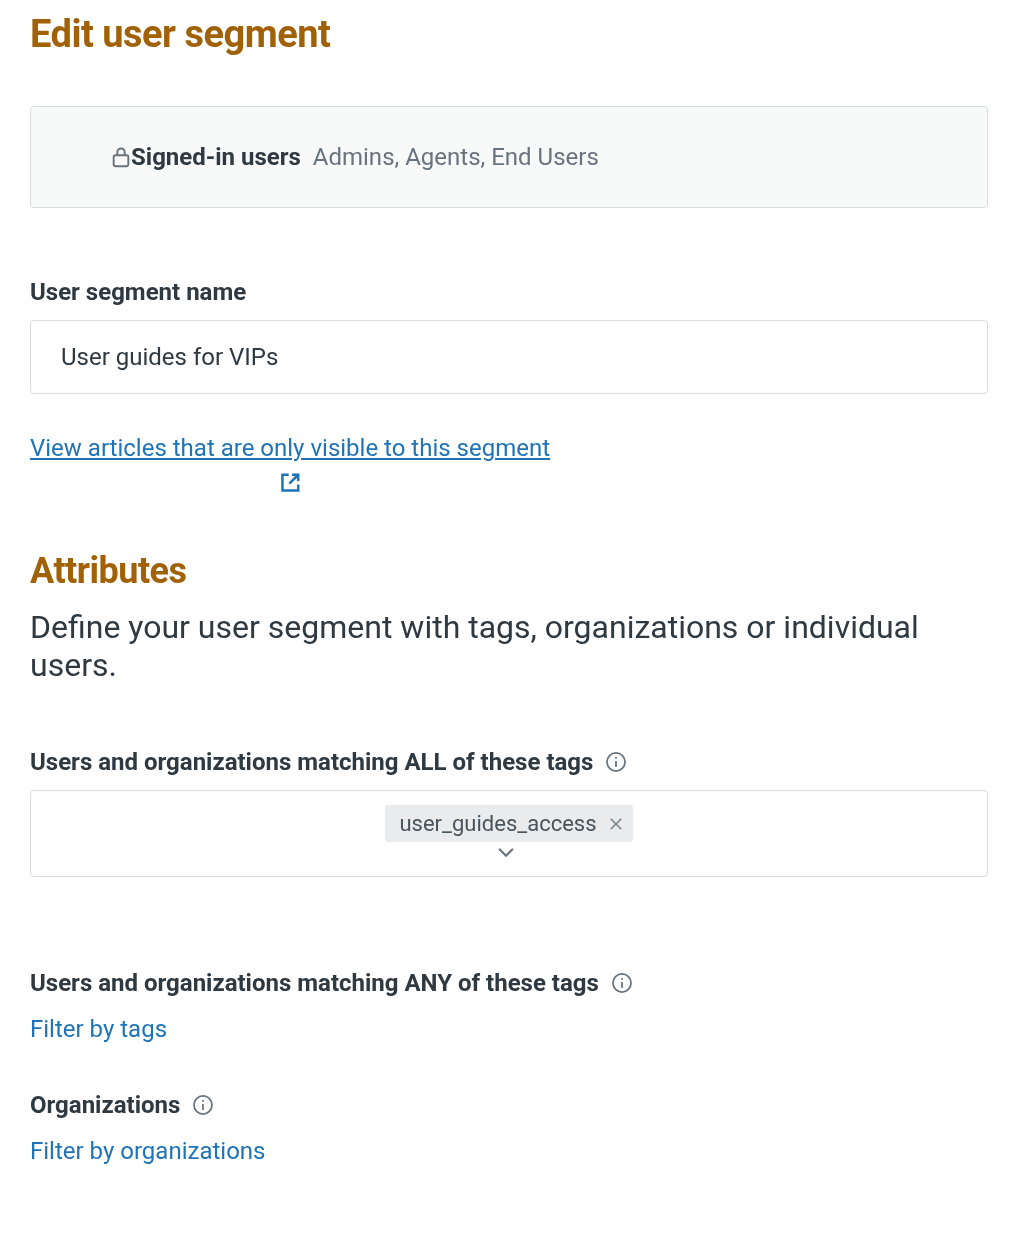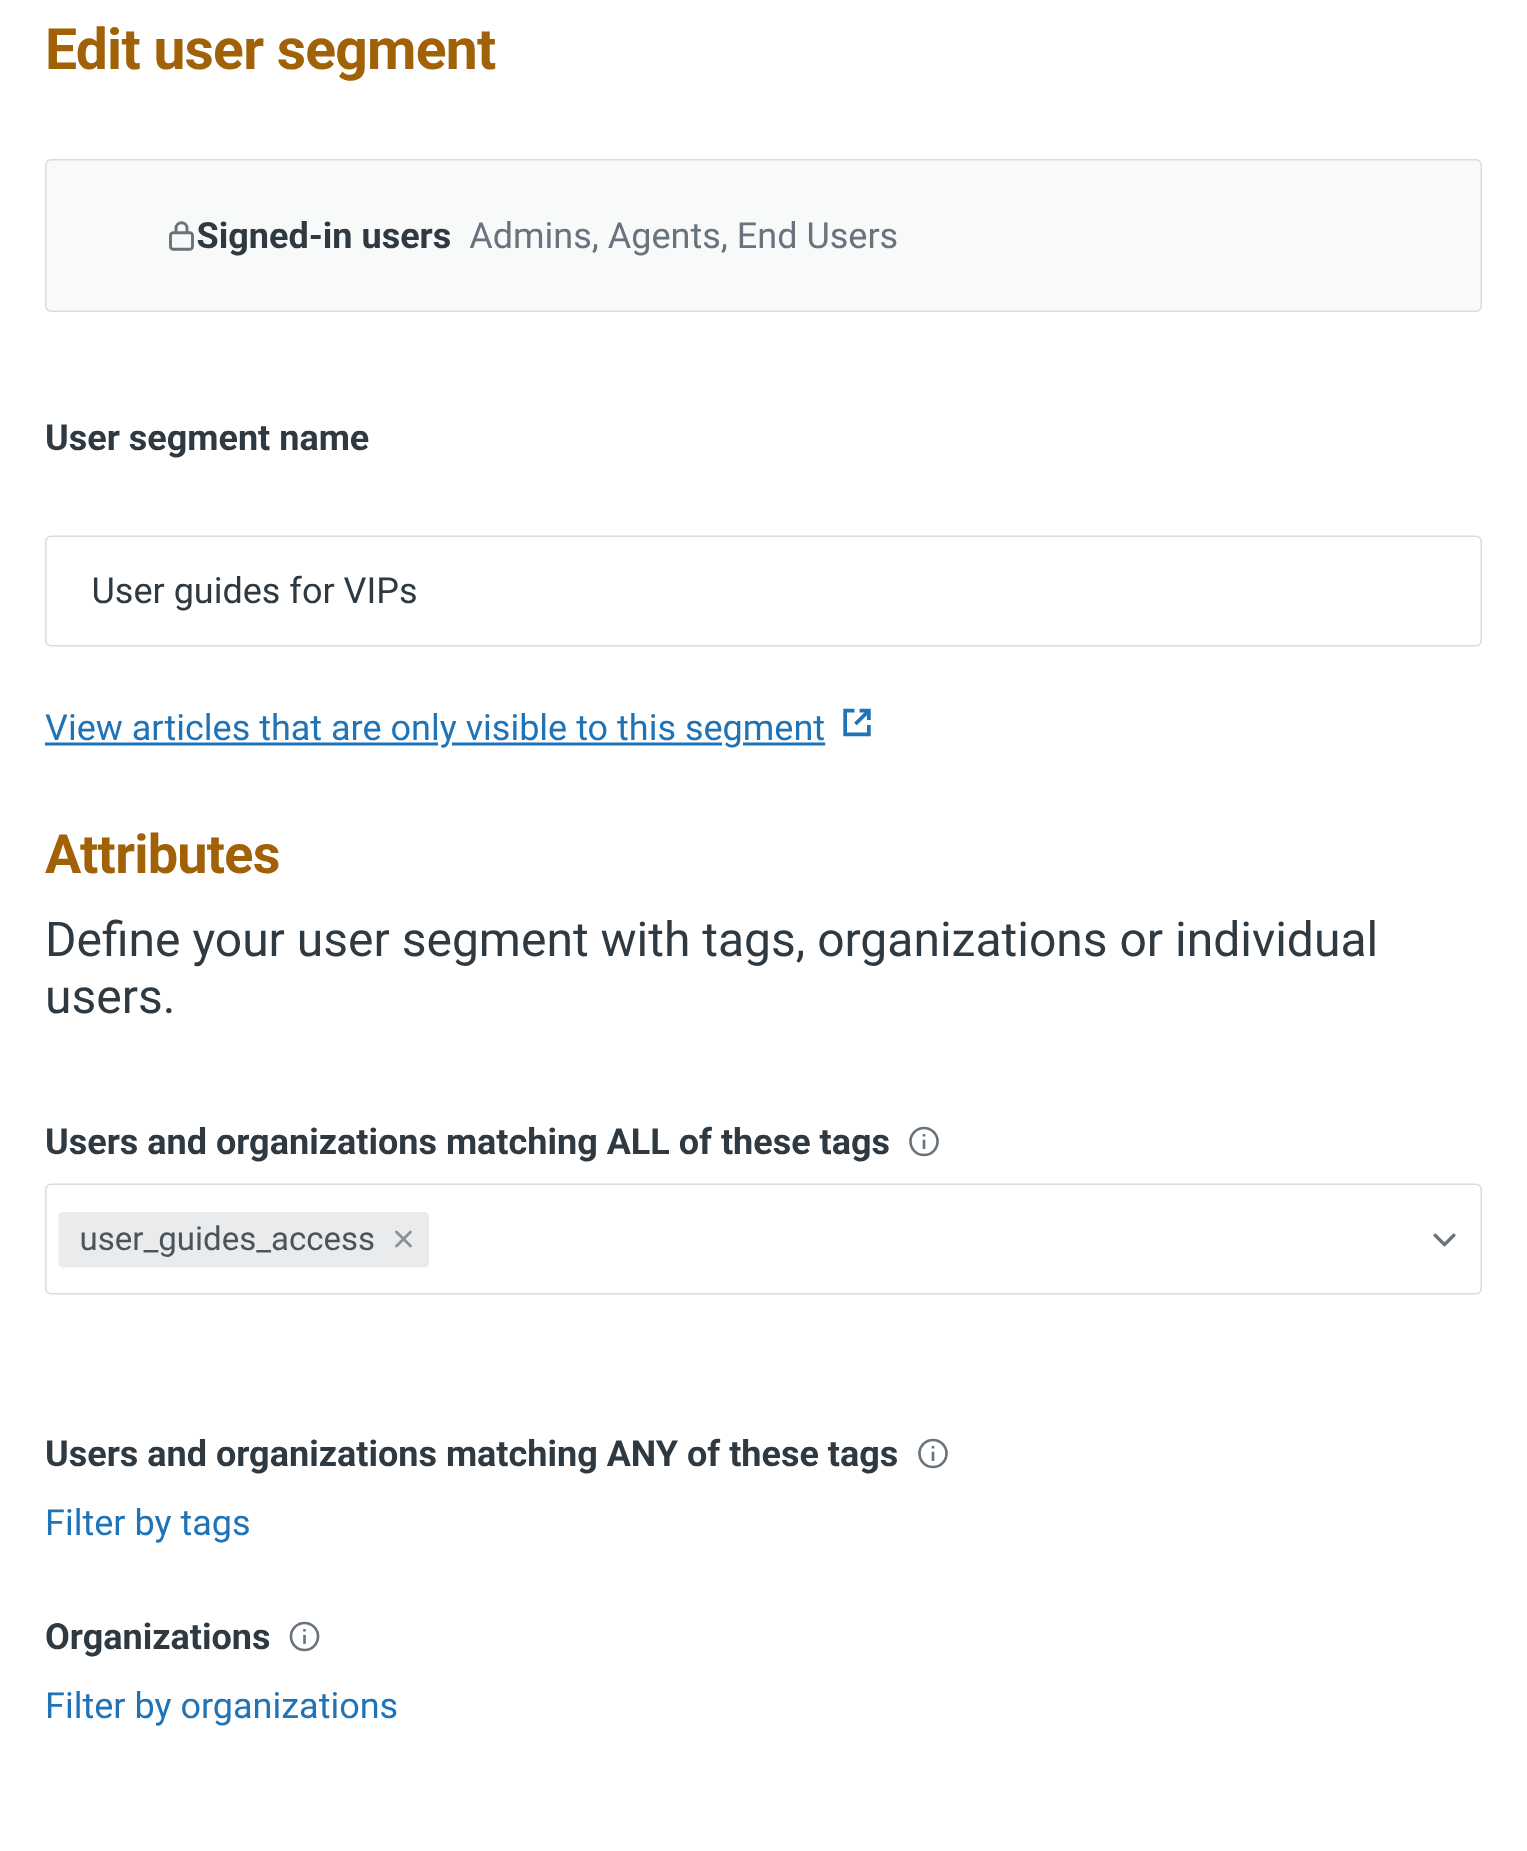--- a/index.html
+++ b/index.html
@@ -50,7 +50,6 @@
     outline:none;
     font-family:inherit;
     margin-bottom:40px;
-    margin-top:37px;
   }
   a.link {
     color:#1f73b7;

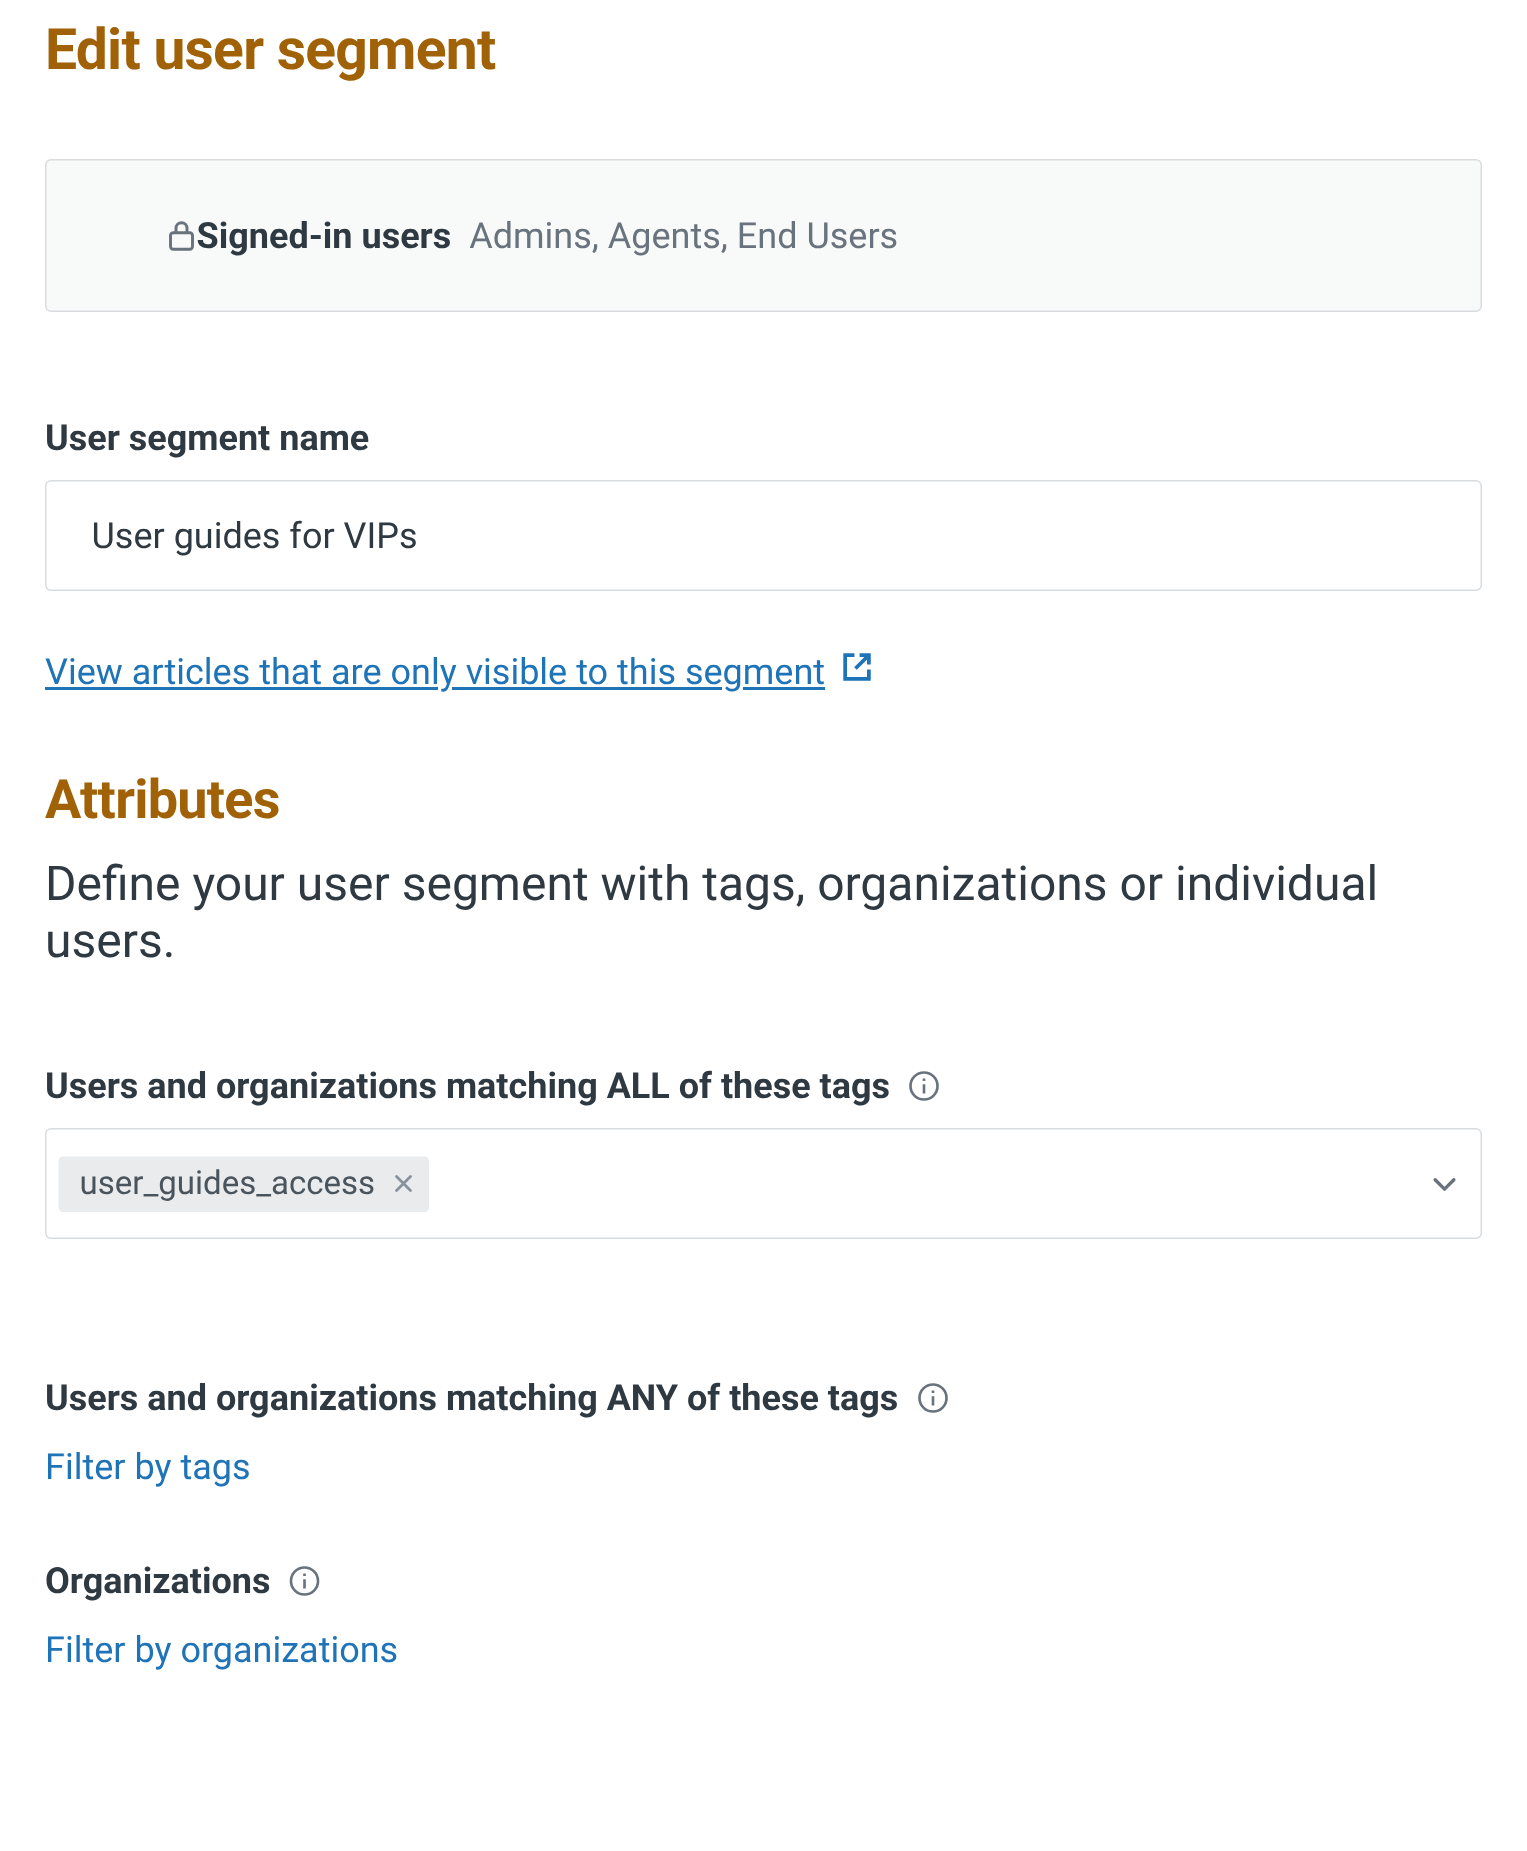--- a/index.html
+++ b/index.html
@@ -58,6 +58,7 @@
     display:inline-flex;
     align-items:center;
     gap:10px;
+    flex-direction:column;
   }
   a.link .ext-icon { text-decoration:none; }
   .section-divider { height:50px; }

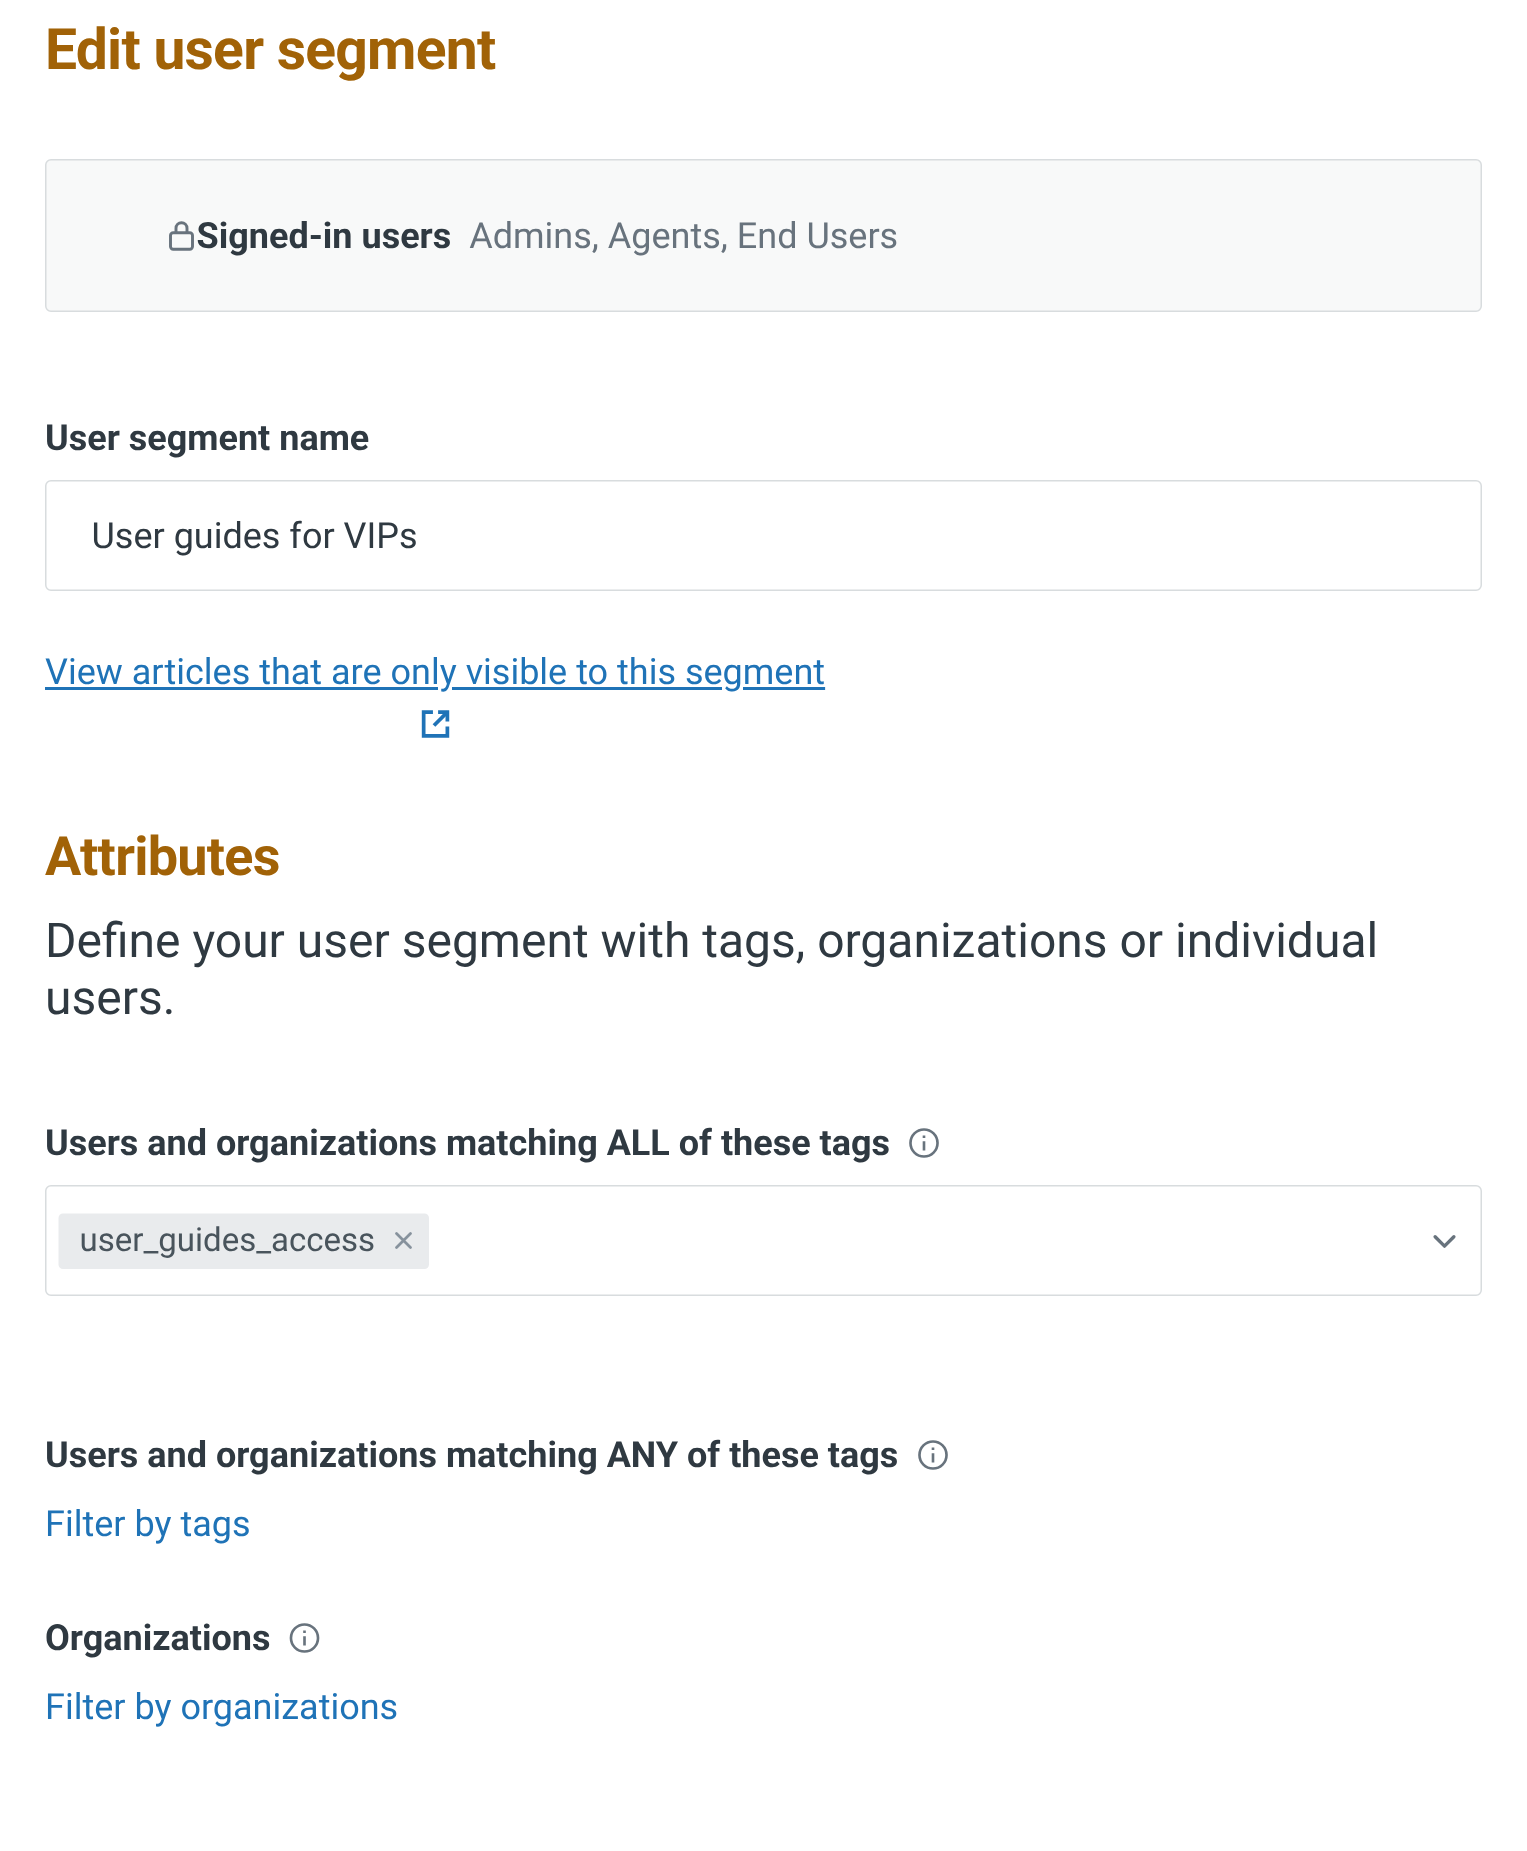--- a/index.html
+++ b/index.html
@@ -77,12 +77,12 @@
   .tag-input {
     border:1px solid #d8dcde;
     border-radius:4px;
-    padding:14px 8px;
+    padding:14px 20px;
     display:flex;
     align-items:center;
-    justify-content:space-between;
     min-height:74px;
     margin-bottom:92px;
+    flex-direction:column;
   }
   .tag-input .tags-wrap { display:flex; gap:8px; flex-wrap:wrap; }
   .tag-chip {

